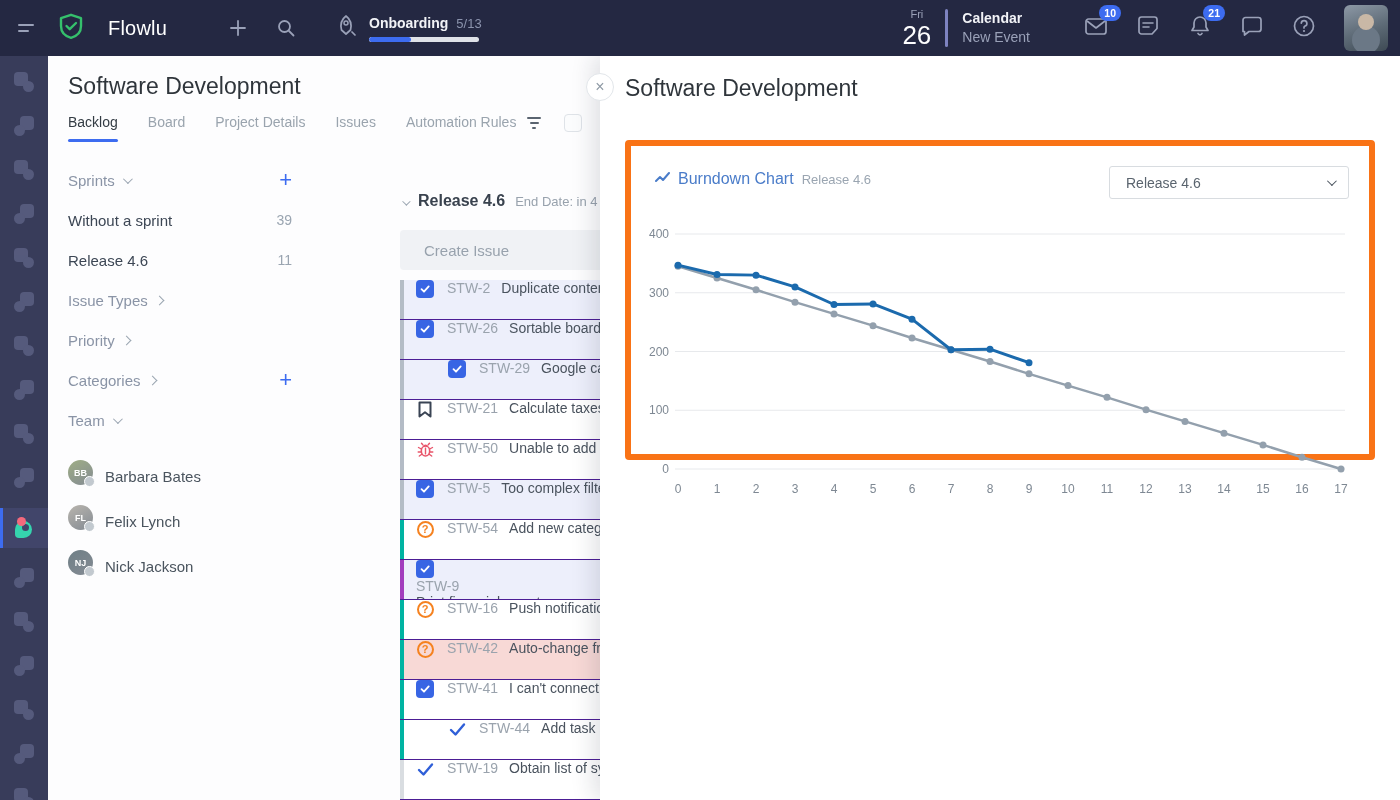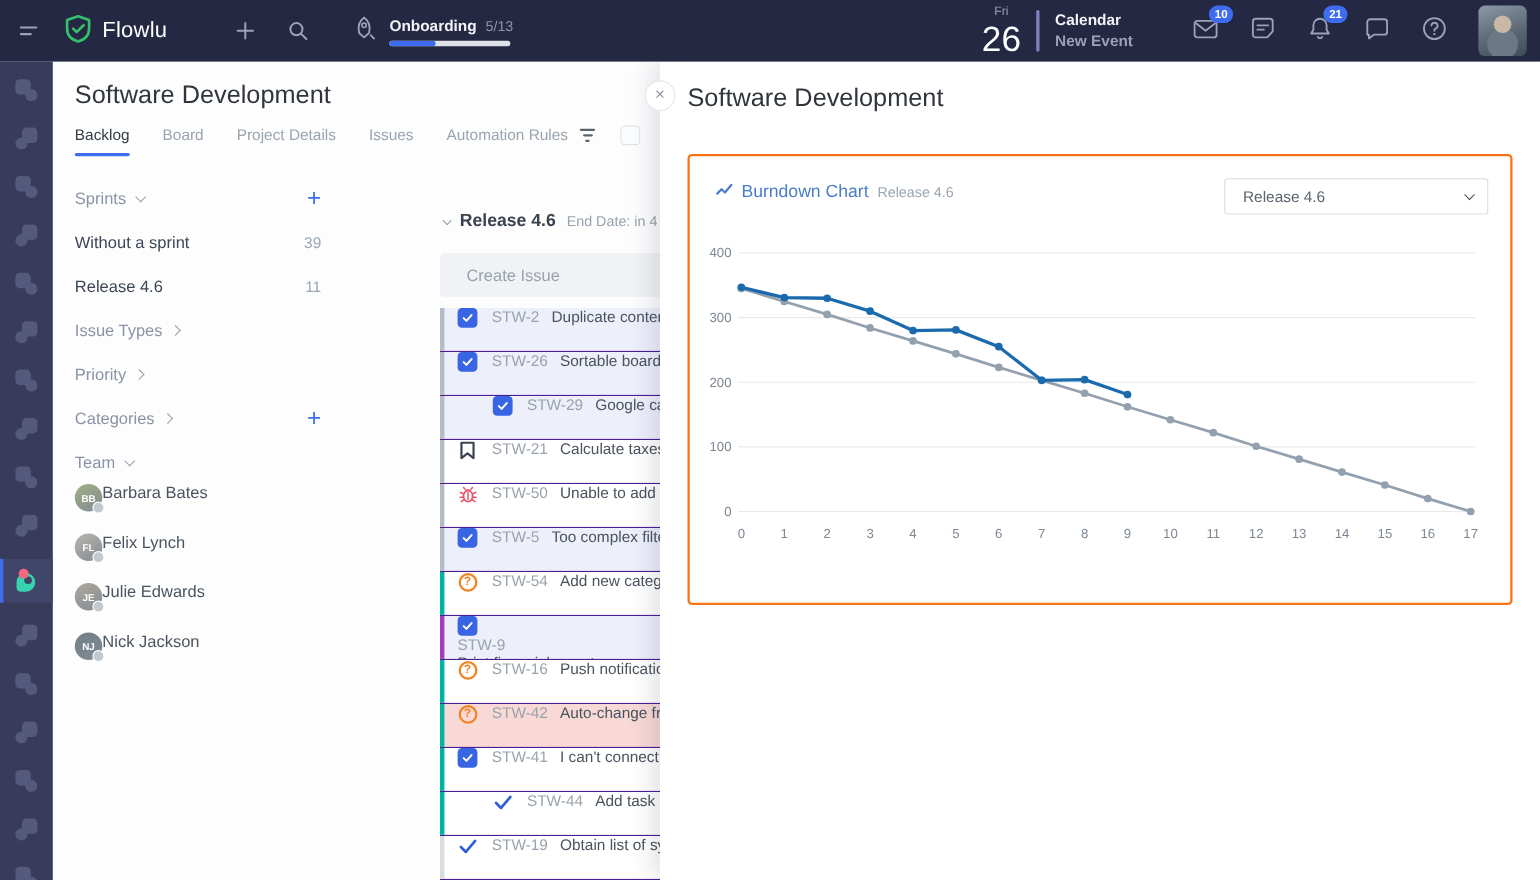--- a/index.html
+++ b/index.html
@@ -13,7 +13,7 @@
   .hamburger { width:24px; margin-left:18px; cursor:pointer; }
   .hamburger i { display:block; height:2px; background:#9aa1b8; border-radius:2px; margin:4px 0; }
   .hamburger i:first-child { width:16px; } .hamburger i:last-child { width:11px; }
-  .brand { display:flex; align-items:center; gap:9px; margin-left:16px; }
+  .brand { display:flex; align-items:center; gap:24px; margin-left:16px; }
   .brand-name { font-size:20px; font-weight:500; letter-spacing:.2px; color:#fff; }
   .tb-icon { width:22px; height:22px; display:flex; align-items:center; justify-content:center; position:relative; }
   .tb-plus { margin-left:60px; } .tb-search { margin-left:26px; }

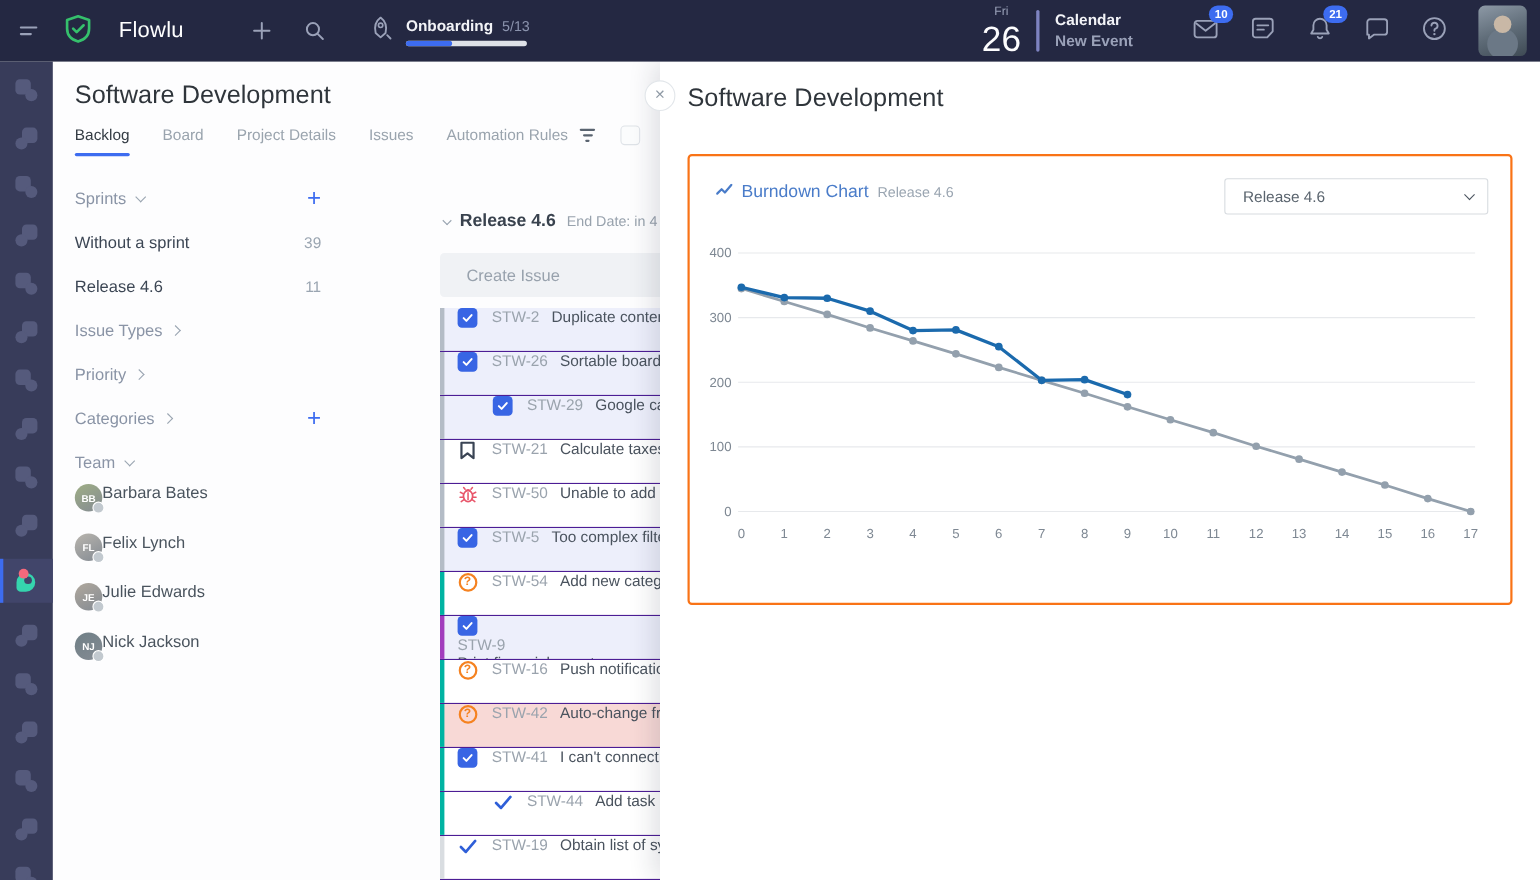--- a/index.html
+++ b/index.html
@@ -27,7 +27,7 @@
   .tb-right { margin-left:auto; display:flex; align-items:center; }
   .tb-date { text-align:center; line-height:1; margin-right:14px; }
   .tb-date .wd { font-size:11px; color:#9aa1b8; margin-bottom:2px; }
-  .tb-date .dy { font-size:32px; font-weight:500; color:#fdfdfe; }
+  .tb-date .dy { font-size:26px; font-weight:500; color:#fdfdfe; }
   .tb-divider { width:3px; height:38px; background:#7e83c0; border-radius:2px; margin-right:14px; }
   .tb-cal { margin-right:40px; line-height:1.35; }
   .tb-cal .t1 { font-size:14px; font-weight:700; color:#f2f3f7; }

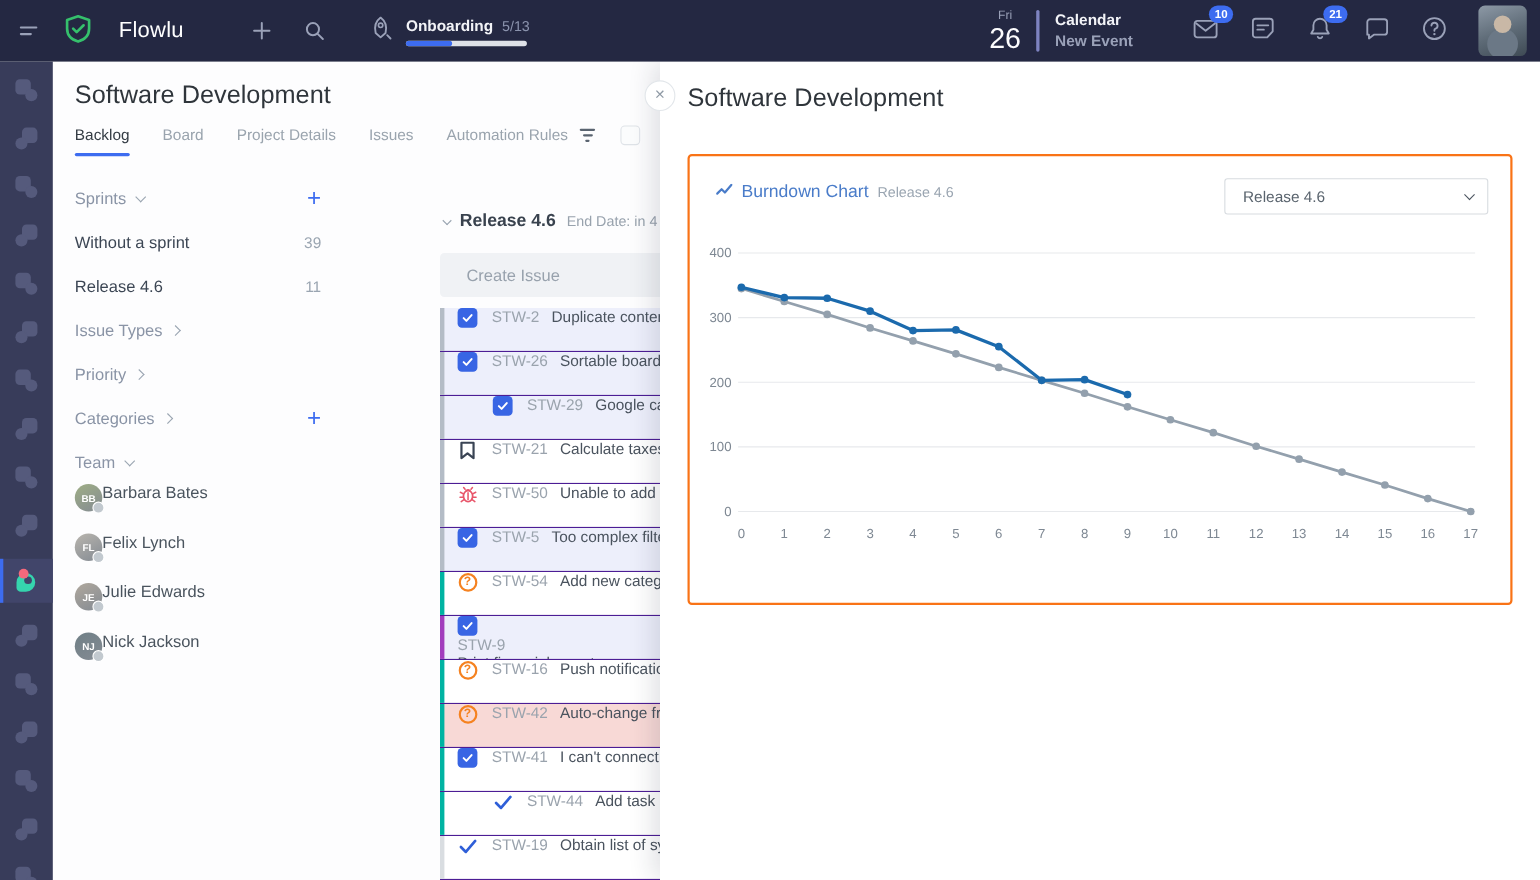--- a/index.html
+++ b/index.html
@@ -31,7 +31,7 @@
   .tb-divider { width:3px; height:38px; background:#7e83c0; border-radius:2px; margin-right:14px; }
   .tb-cal { margin-right:40px; line-height:1.35; }
   .tb-cal .t1 { font-size:14px; font-weight:700; color:#f2f3f7; }
-  .tb-cal .t2 { font-size:14px; color:#9aa1b8;font-weight:bold; }
+  .tb-cal .t2 { font-size:14px; color:#9aa1b8; }
   .tb-ico-btn { position:relative; margin:0 13px; cursor:pointer; }
   .badge { position:absolute; top:-8px; right:-12px; min-width:20px; height:16px; padding:0 5px;
     background:#3d6cf0; color:#fff; font-size:10.5px; font-weight:700; border-radius:9px;

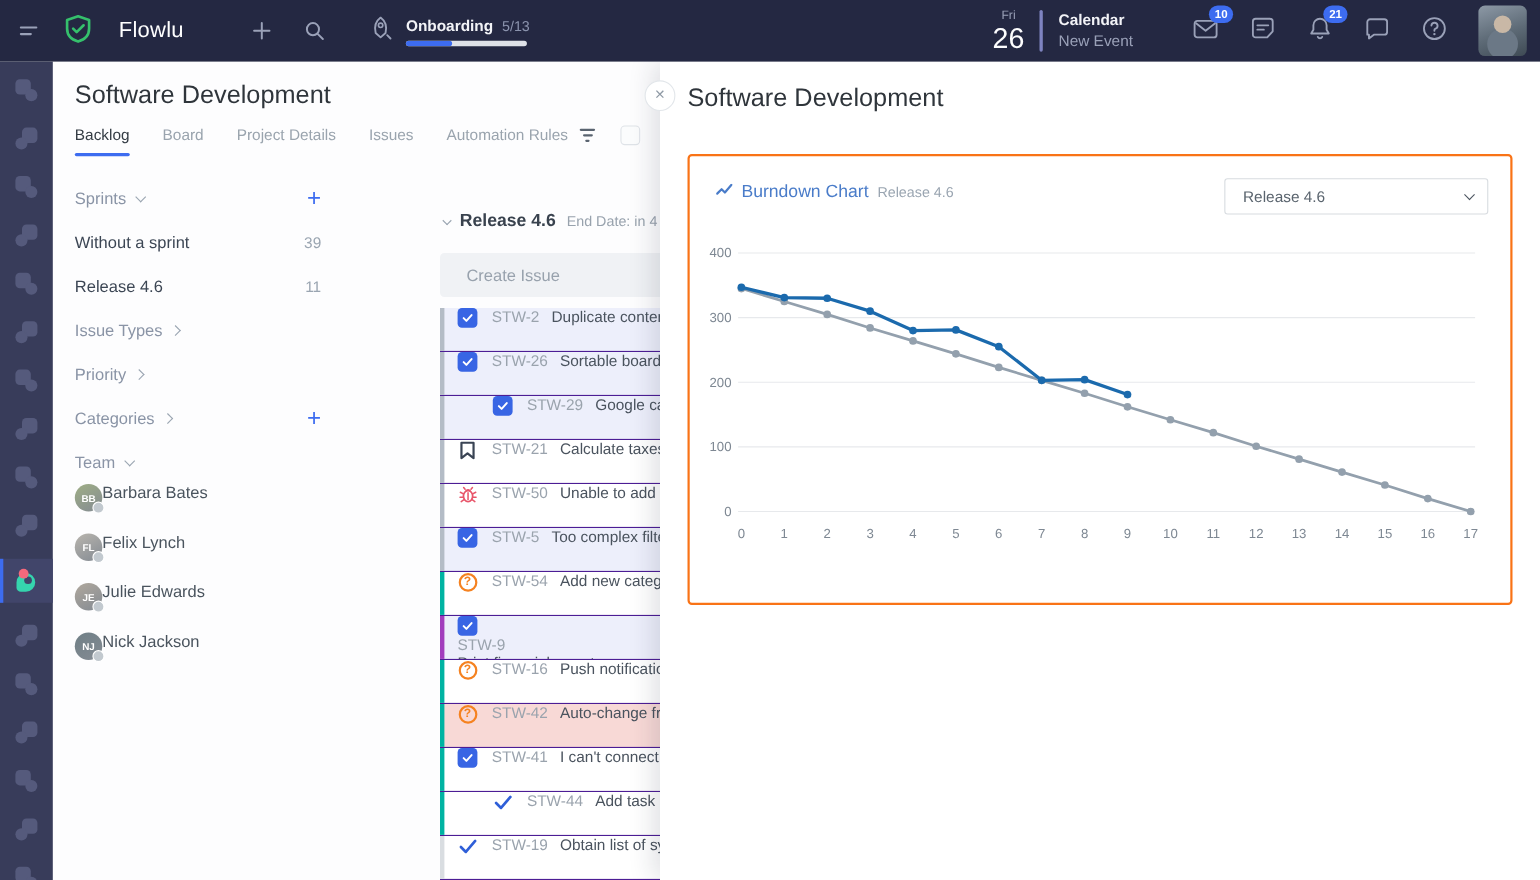--- a/index.html
+++ b/index.html
@@ -115,7 +115,7 @@
     background:#fff; border:1px solid #e2e6ea; color:#8f9aa5; font-size:16px; line-height:1;
     display:flex; align-items:center; justify-content:center; cursor:pointer; }
   .panel-title { position:absolute; left:25px; top:19px; font-size:23px; color:#2f353b; }
-  .card { position:absolute; left:25px; top:84px; width:750px; height:410px; border:2px solid #f97316; border-radius:4px; }
+  .card { position:absolute; left:25px; top:84px; width:750px; height:320px; border:6px solid #f97316; border-radius:4px; }
   .card-head { position:absolute; left:24px; top:24px; display:flex; align-items:baseline; gap:8px; }
   .card-title { font-size:16px; font-weight:500; color:#4a7cc9; cursor:pointer; }
   .card-sub { font-size:13px; color:#9aa5b1; }

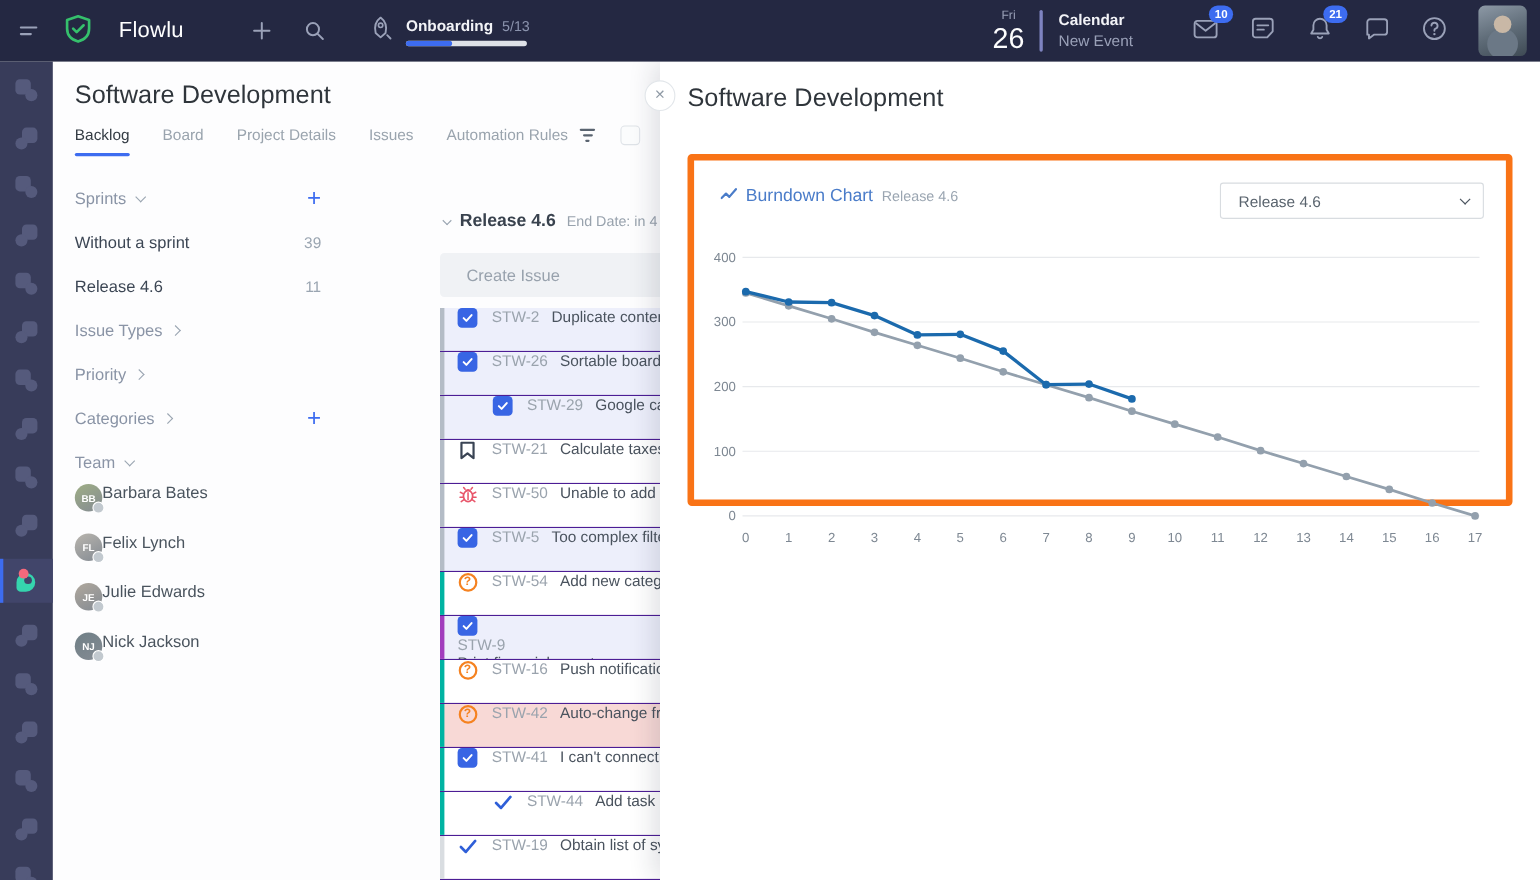--- a/index.html
+++ b/index.html
@@ -84,7 +84,7 @@
   .chev { width:7px; height:7px; border-right:1.5px solid #9aa5b1; border-bottom:1.5px solid #9aa5b1;
     transform:rotate(45deg) translateY(-2px); display:inline-block; }
   .chev.right { transform:rotate(-45deg); }
-  .team-row { height:45px; display:flex; align-items:flex-start; cursor:pointer; }
+  .team-row { height:45px; display:flex; align-items:flex-end; gap:12px; cursor:pointer; }
   .avatar { width:25px; height:25px; border-radius:50%; position:relative; color:#fff; font-size:9px;
     display:flex; align-items:center; justify-content:center; font-weight:700; }
   .avatar::after { content:""; position:absolute; right:-2px; bottom:-2px; width:9px; height:9px;

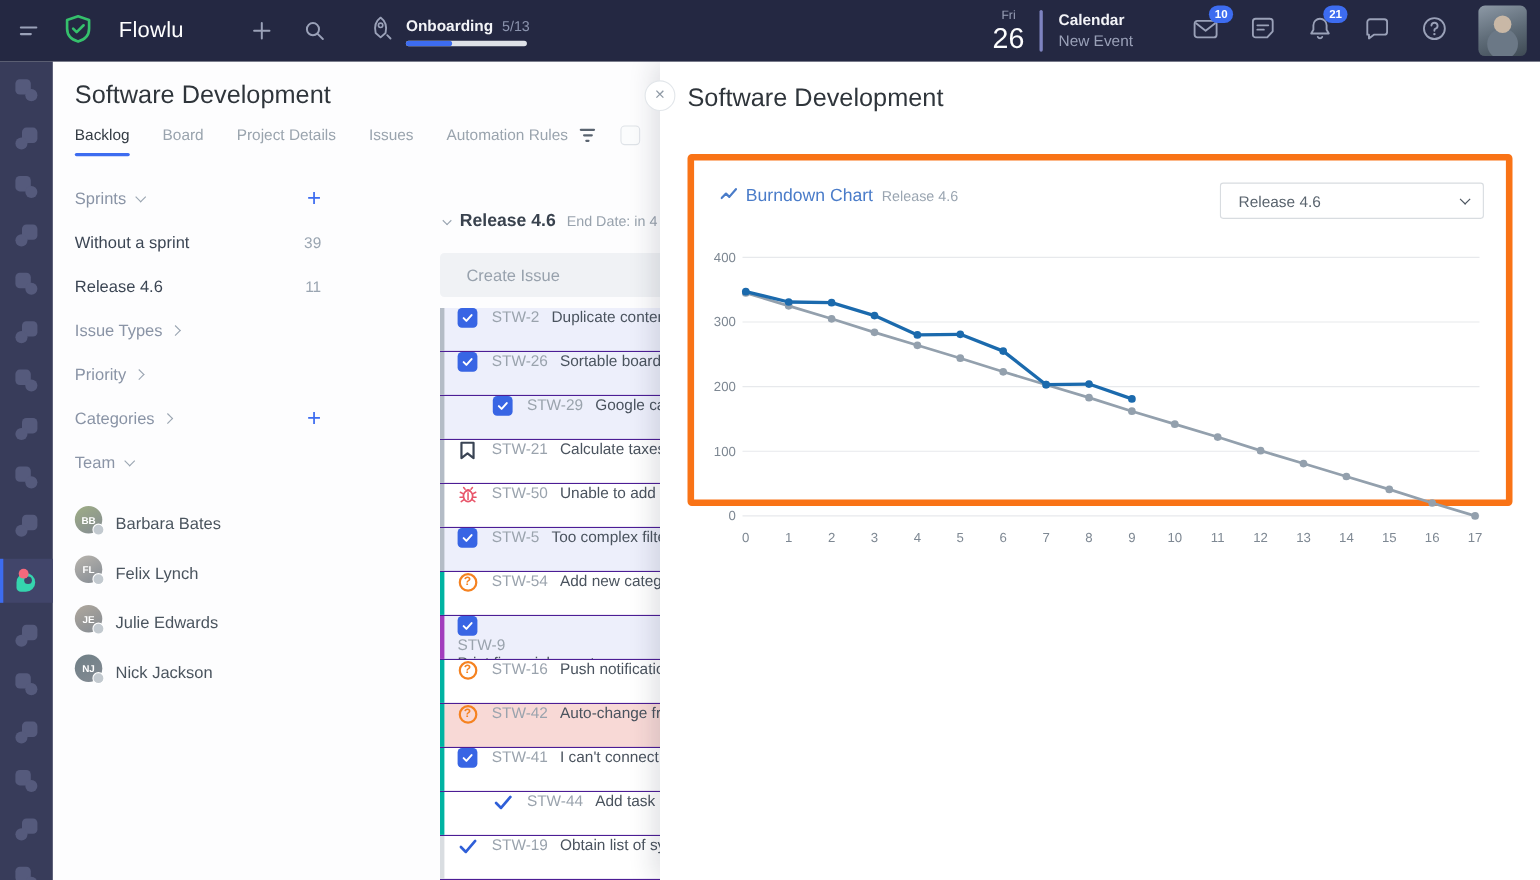--- a/index.html
+++ b/index.html
@@ -343,10 +343,6 @@
       <div class="team-row">
         <span class="avatar" style="background:linear-gradient(150deg,#b9b5ae,#848b93)">FL</span>
         <span class="team-name">Felix Lynch</span>
-      </div>
-      <div class="team-row">
-        <span class="avatar" style="background:linear-gradient(150deg,#b0a89d,#848b93)">JE</span>
-        <span class="team-name">Julie Edwards</span>
       </div>
       <div class="team-row">
         <span class="avatar" style="background:linear-gradient(150deg,#6f7f86,#848b93)">NJ</span>

